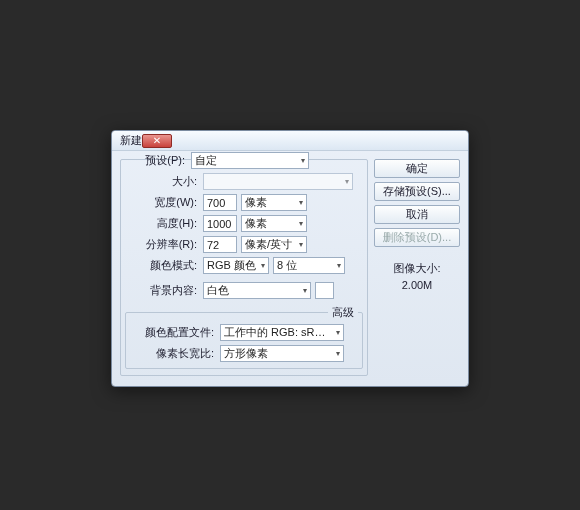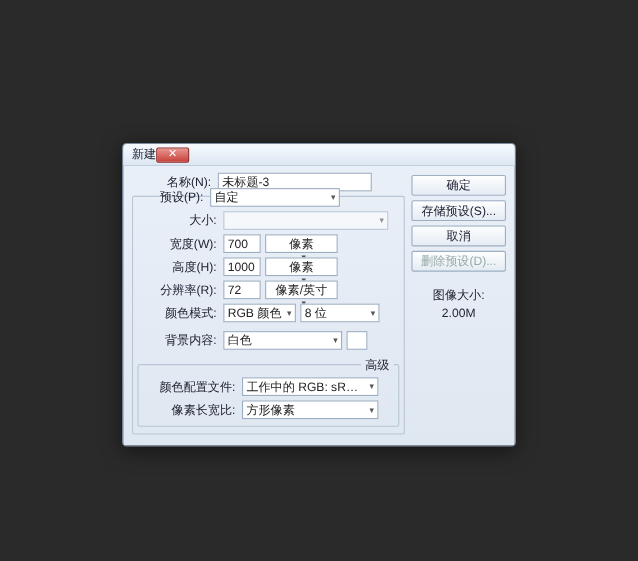--- a/index.html
+++ b/index.html
@@ -89,10 +89,6 @@
 
   <div class="content">
     <div class="leftcol">
-      <div class="row">
-        <span class="lbl">名称(N):</span>
-        <input type="text" class="name-input" value="未标题-3" style="">
-      </div>
 
       <fieldset>
         <div class="row" style="margin-top:-12px;">

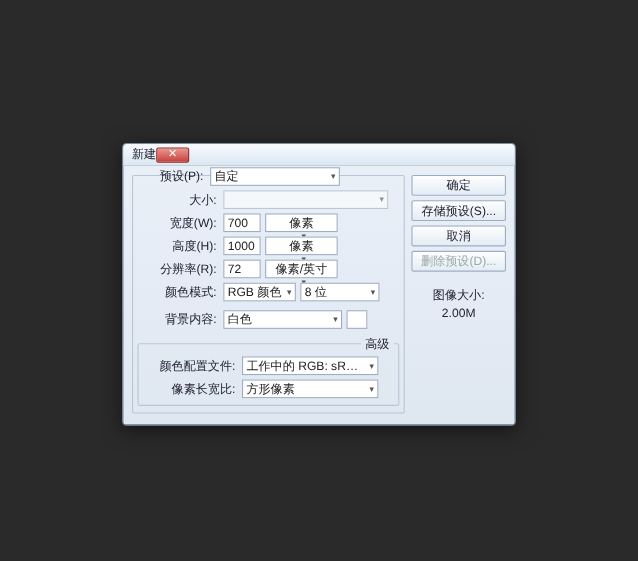--- a/index.html
+++ b/index.html
@@ -69,7 +69,7 @@
   }
   .name-input{ width:140px;}
   .num-input{ width:34px;}
-  .unit-sel { width:66px;flex-direction:column;}
+  .unit-sel { width:66px;}
   .preset-sel{ width:118px;}
   .size-sel { width:150px;}
   .mode-sel { width:66px;}

